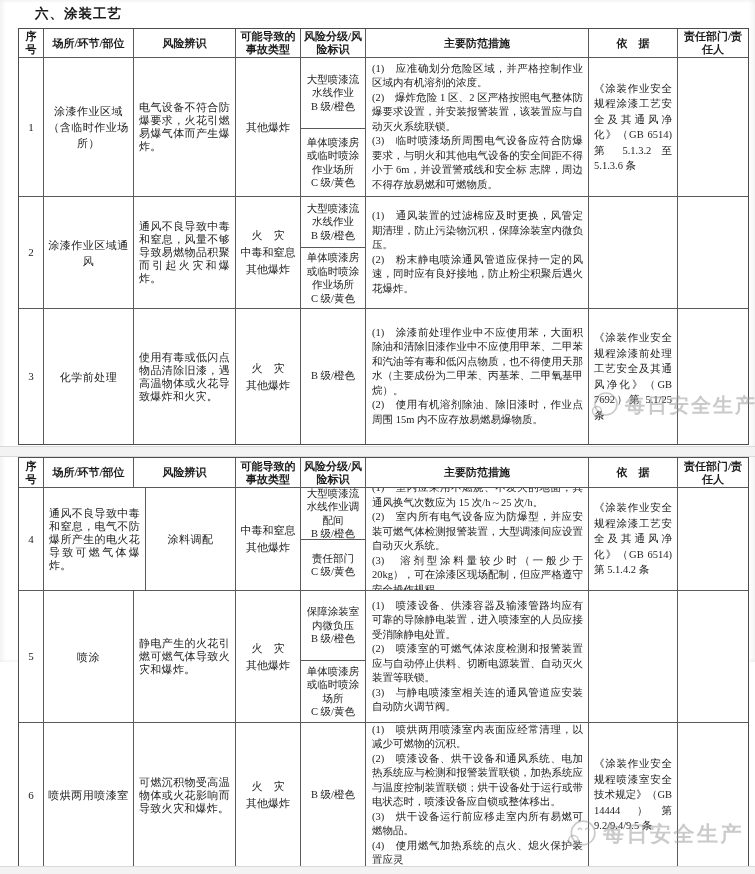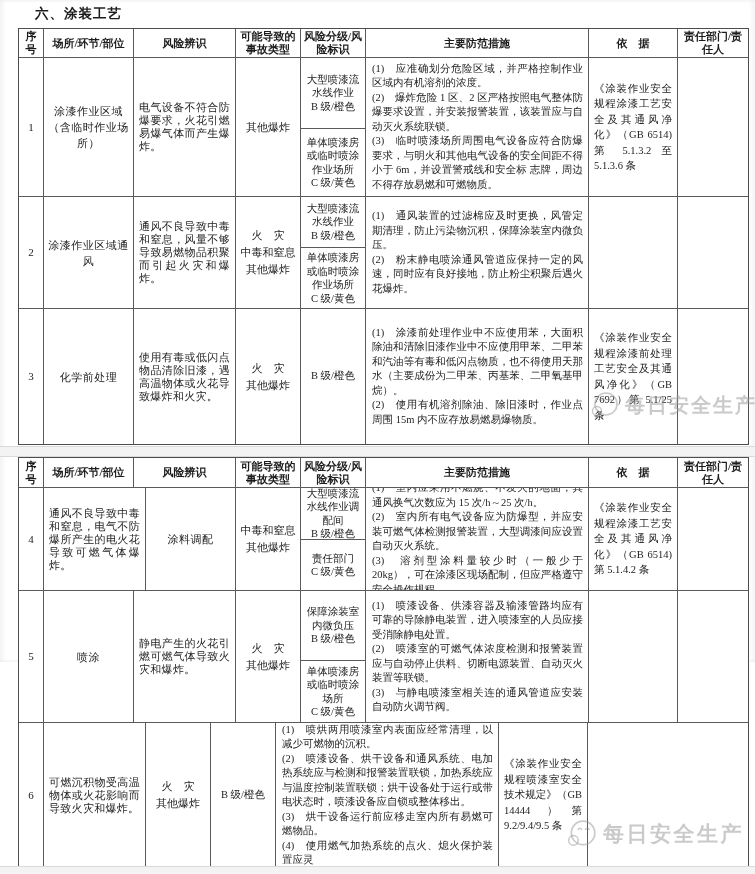--- a/index.html
+++ b/index.html
@@ -300,6 +300,9 @@
       <div class="td c0 num">
           <div class="tx">6</div>
         </div>
+      <div class="td c1 place">
+          <div class="tx">喷烘两用喷漆室</div>
+        </div>
       <div class="td c2 riskdesc">
           <div class="tx">可燃沉积物受高温物体或火花影响而导致火灾和爆炸。</div>
         </div>

